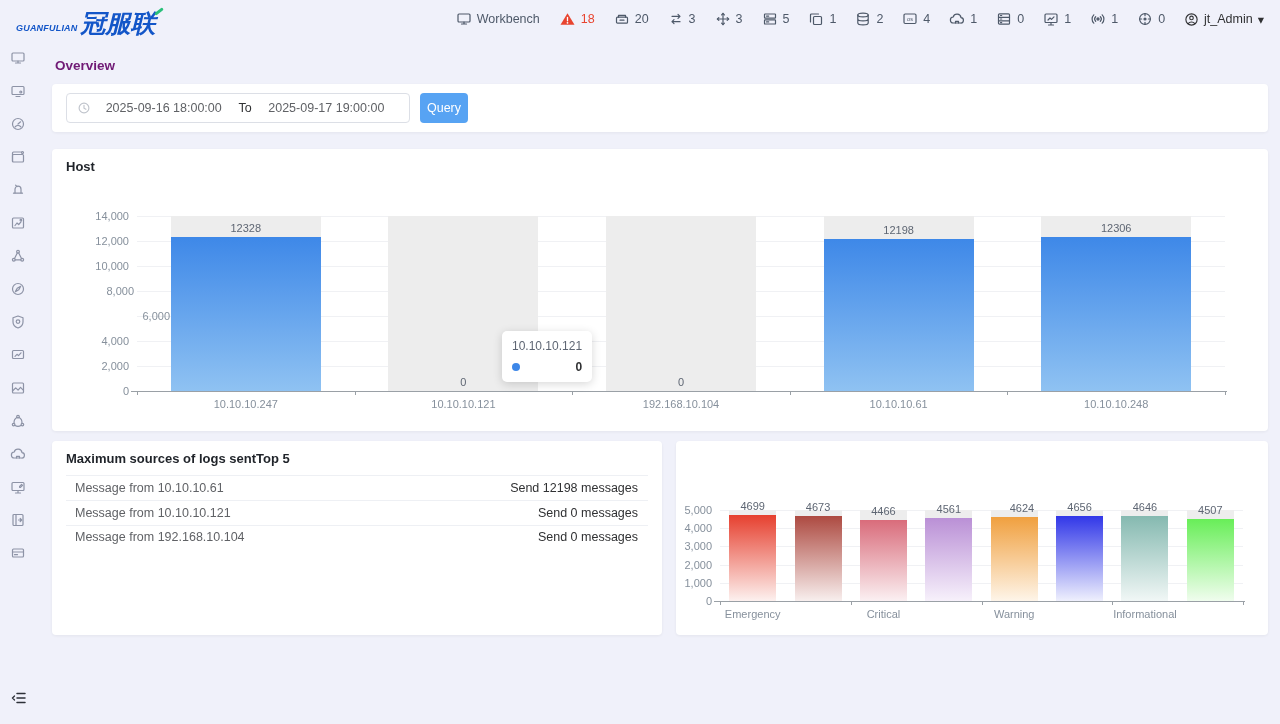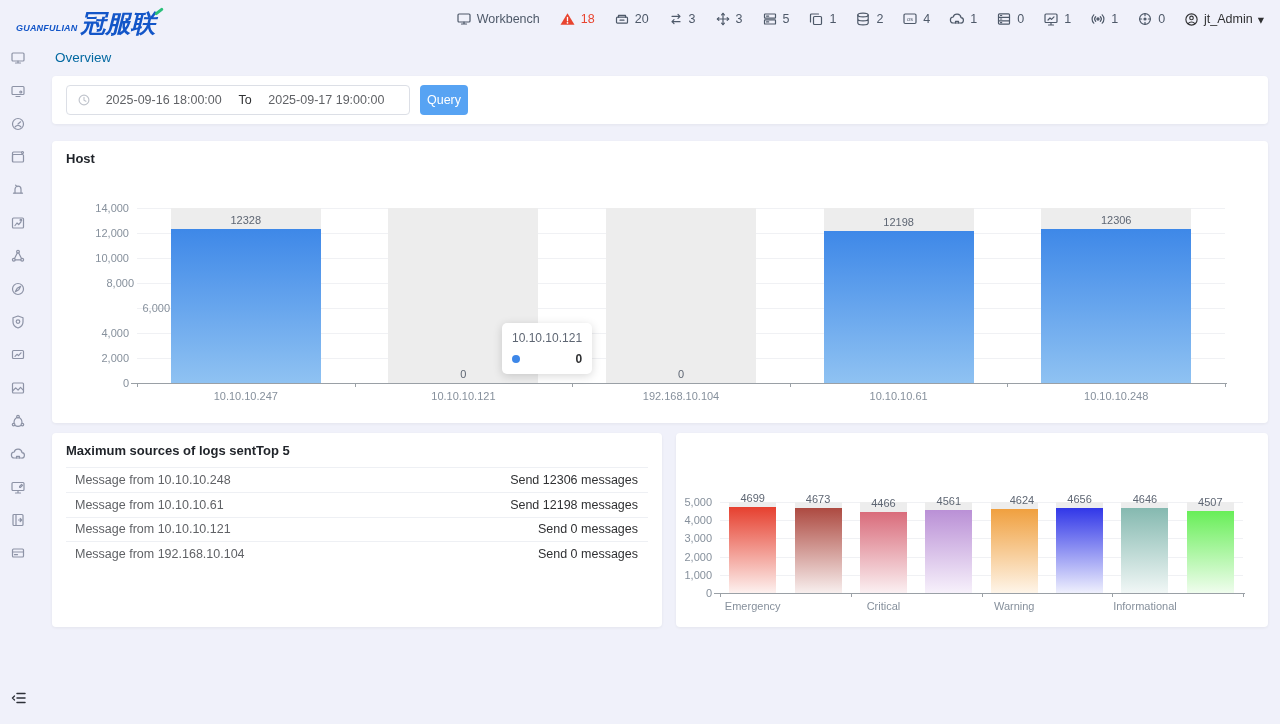--- a/index.html
+++ b/index.html
@@ -27,7 +27,7 @@
 
   
   .main{position:absolute;left:52px;top:38px;width:1216px}
-  .page-title{font-size:13.5px;font-weight:normal;margin:12px 0 11px 3px;color:#0369a1}
+  .page-title{font-size:13.5px;font-weight:bold;margin:20px 0 11px 3px;color:#701a75}
   .card{background:#fff;border-radius:4px;box-shadow:0 1px 3px rgba(31,35,41,.06);position:relative;box-sizing:border-box}
   .card-title{position:absolute;left:14px;top:10px;font-size:13px;font-weight:bold;color:#1f2329;z-index:2}
 

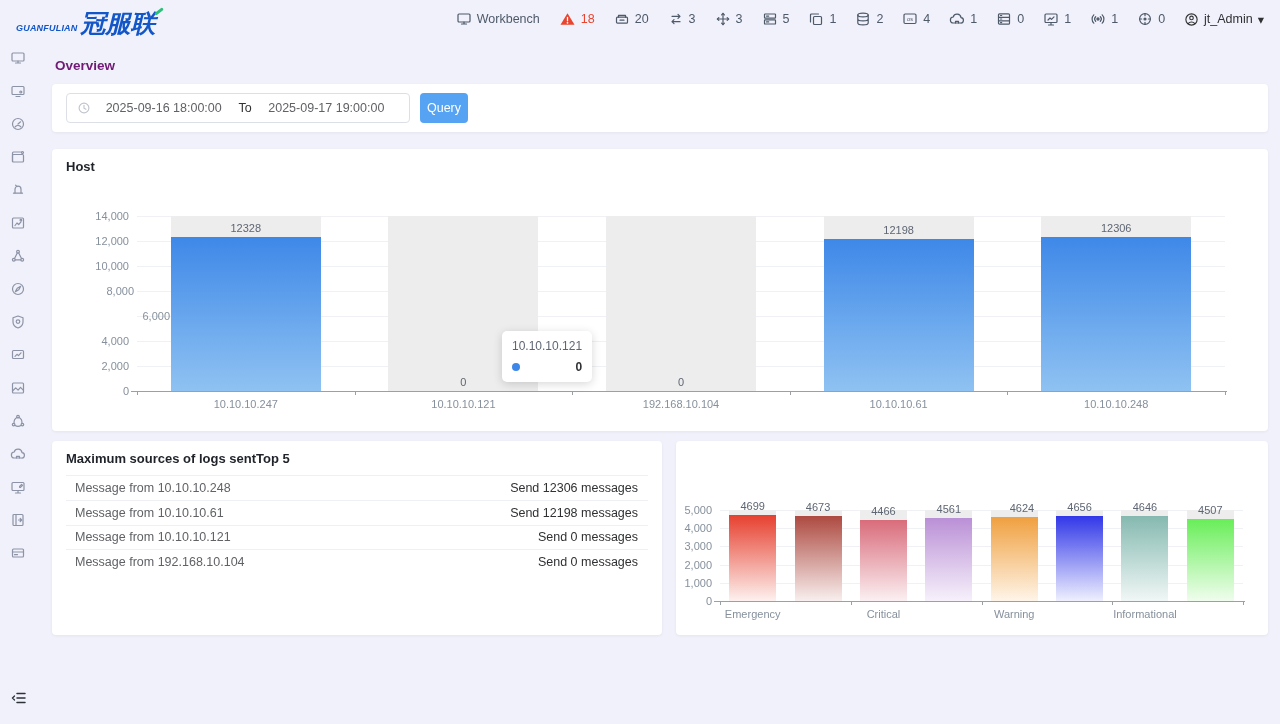--- a/index.html
+++ b/index.html
@@ -394,10 +394,6 @@
       <div class="card-title">Maximum sources of logs sentTop 5</div>
       <div class="top5-list" id="top5-list">
           <div class="t-row">
-            <span class="t-left">Message from 10.10.10.248</span>
-            <span class="t-right">Send 12306 messages</span>
-          </div>
-          <div class="t-row">
             <span class="t-left">Message from 10.10.10.61</span>
             <span class="t-right">Send 12198 messages</span>
           </div>

